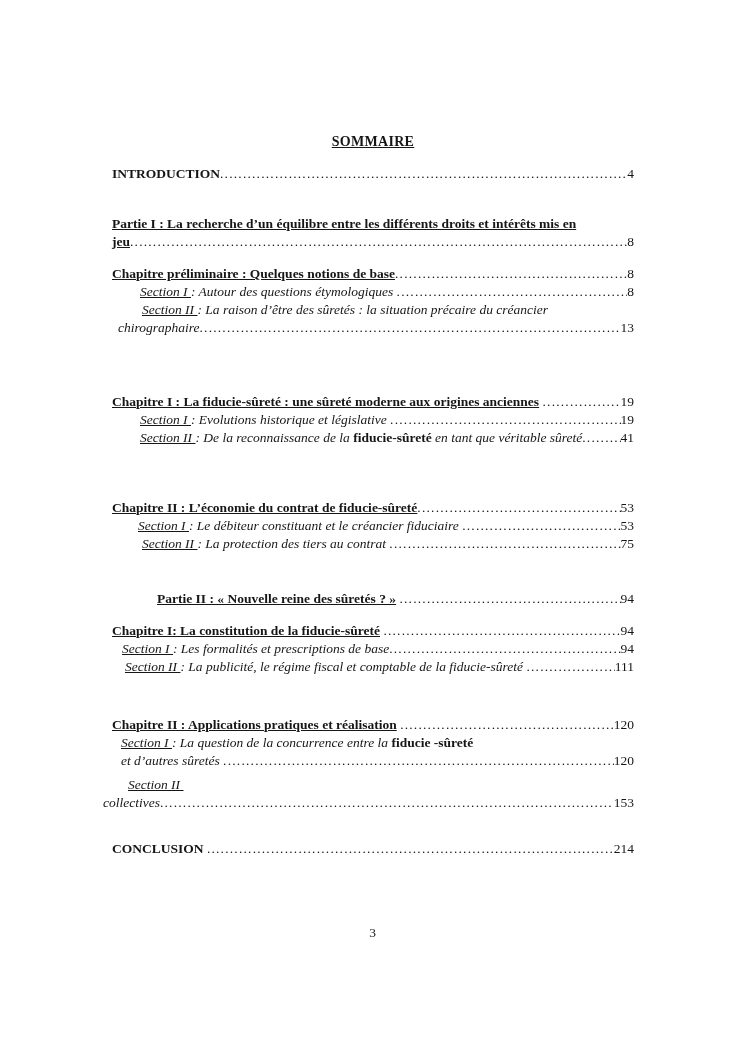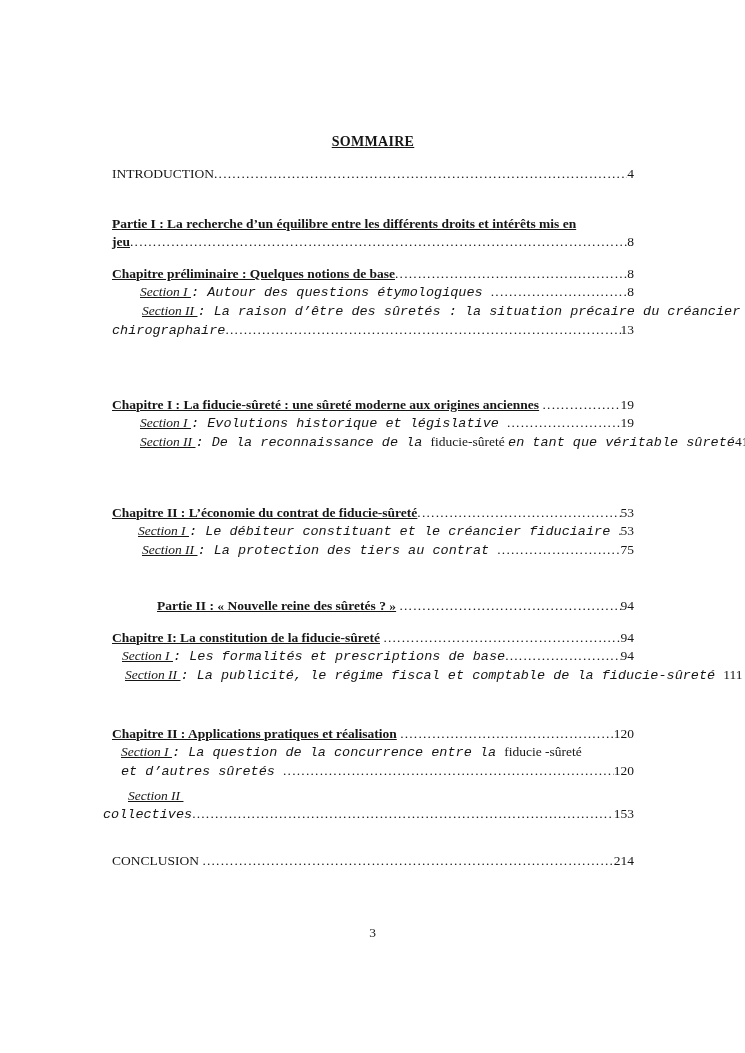--- a/index.html
+++ b/index.html
@@ -35,7 +35,7 @@
     white-space:pre;
   }
   .seg { flex:0 0 auto; }
-  .regular { font-style:normal; font-weight:normal; }
+  .regular { font-style:normal; font-weight:bold; }
   .bold-underline { font-weight:bold; text-decoration:underline; }
   .italic { font-style:italic;font-family:Liberation Mono, monospace; }
   .italic-underline { font-style:italic; text-decoration:underline; }

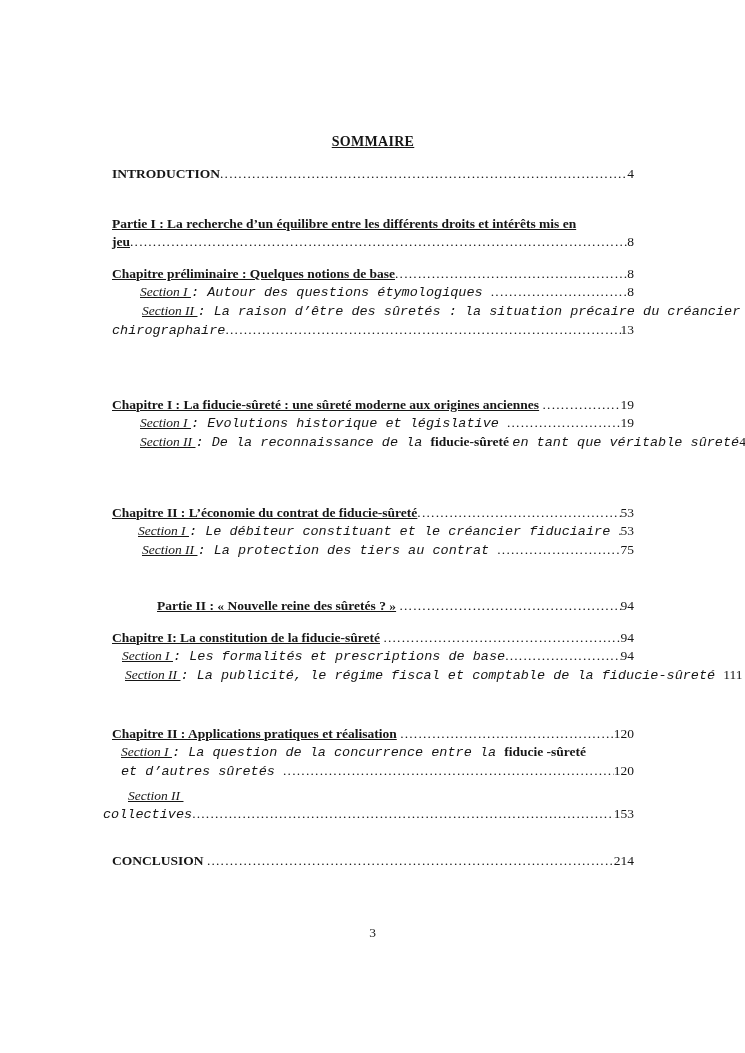--- a/index.html
+++ b/index.html
@@ -37,7 +37,7 @@
   .seg { flex:0 0 auto; }
   .regular { font-style:normal; font-weight:bold; }
   .bold-underline { font-weight:bold; text-decoration:underline; }
-  .italic { font-style:italic;font-family:Liberation Mono, monospace; }
+  .italic { font-style:italic; }
   .italic-underline { font-style:italic; text-decoration:underline; }
   .dots {
     flex:1 1 auto;

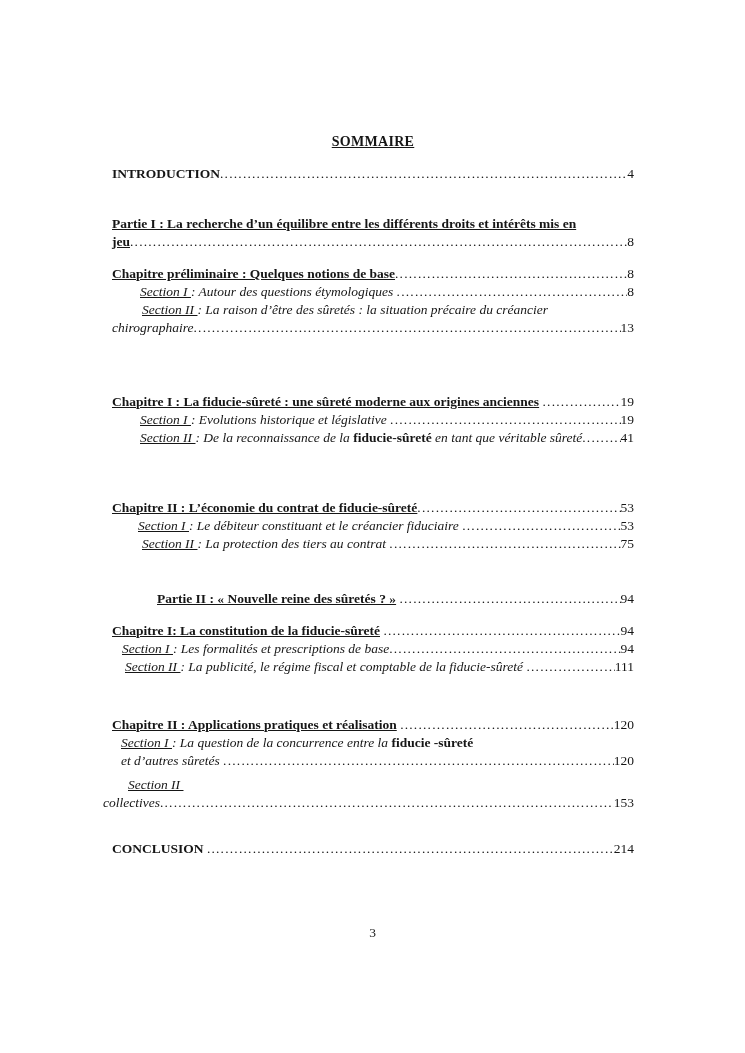--- a/index.html
+++ b/index.html
@@ -76,7 +76,7 @@
       </div>
       <div class="entry">
         <div class="line" style="margin-left: 30px;"><span class="seg italic-underline">Section II </span><span class="seg italic">: La raison d’être des sûretés : la situation précaire du créancier</span></div>
-        <div class="line" style=""><span class="seg italic">chirographaire</span><span class="dots">................................................................................................................................................................................................................................................</span><span class="pg">13</span></div>
+        <div class="line" style="margin-left: 6px;"><span class="seg italic">chirographaire</span><span class="dots">................................................................................................................................................................................................................................................</span><span class="pg">13</span></div>
       </div>
       <div class="entry" style="margin-top: 56px;">
         <div class="line"><span class="seg bold-underline">Chapitre I : La fiducie-sûreté : une sûreté moderne aux origines anciennes</span><span class="seg regular"> </span><span class="dots">................................................................................................................................................................................................................................................</span><span class="pg">19</span></div>

